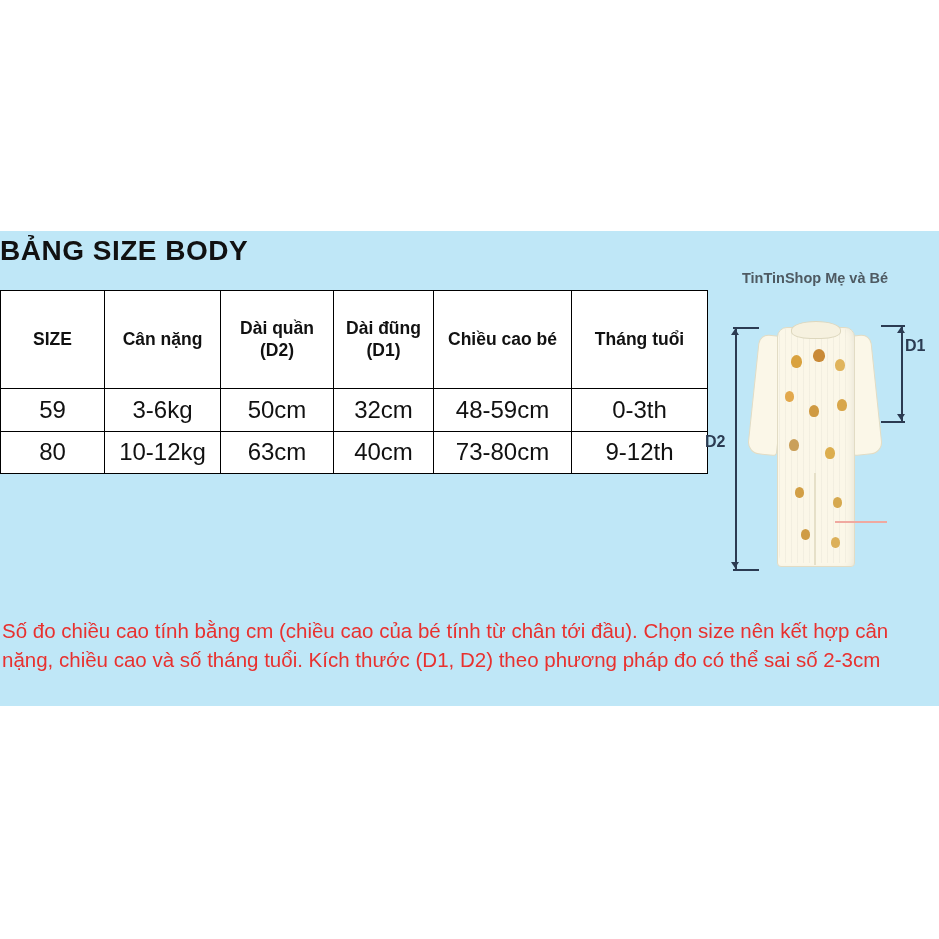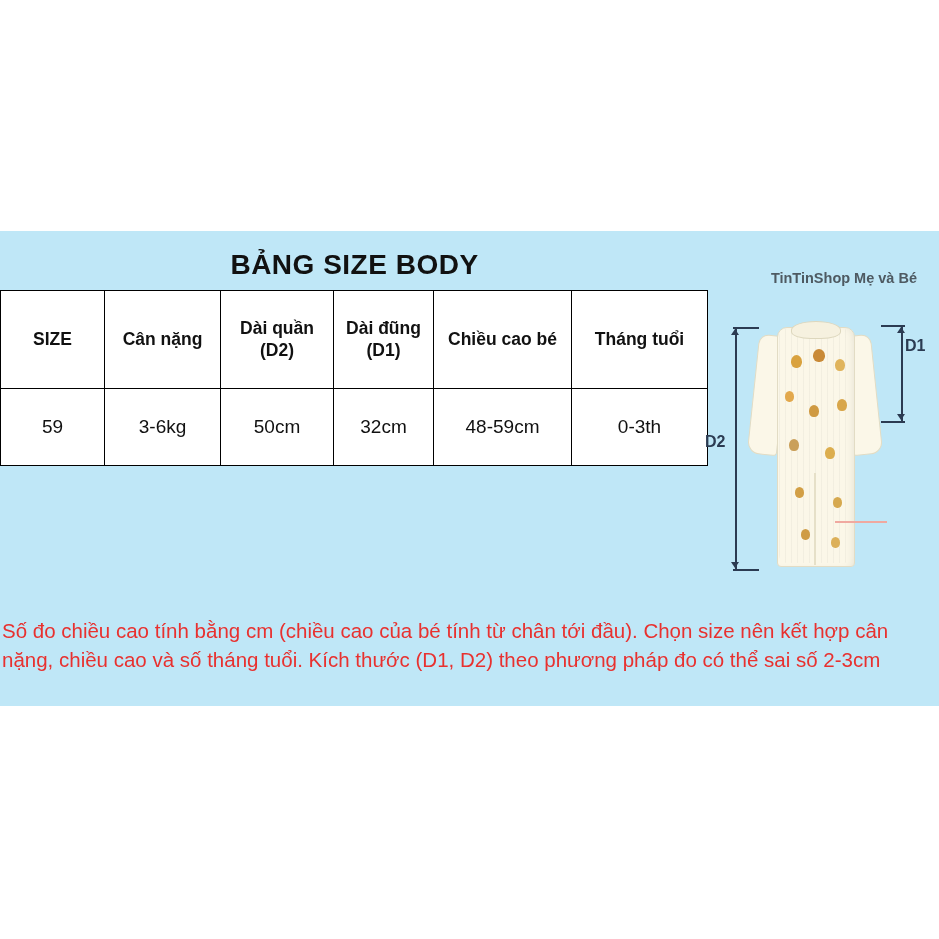--- a/index.html
+++ b/index.html
@@ -24,12 +24,12 @@
     box-sizing: border-box;
   }
   .title {
-    text-align: center;
+    text-align: left;
     font-size: 28px;
     font-weight: bold;
     color: #111111;
     letter-spacing: 0.5px;
-    padding-top: 18px;
+    padding-top: 4px;
     padding-right: 230px;
   }
   .brand {

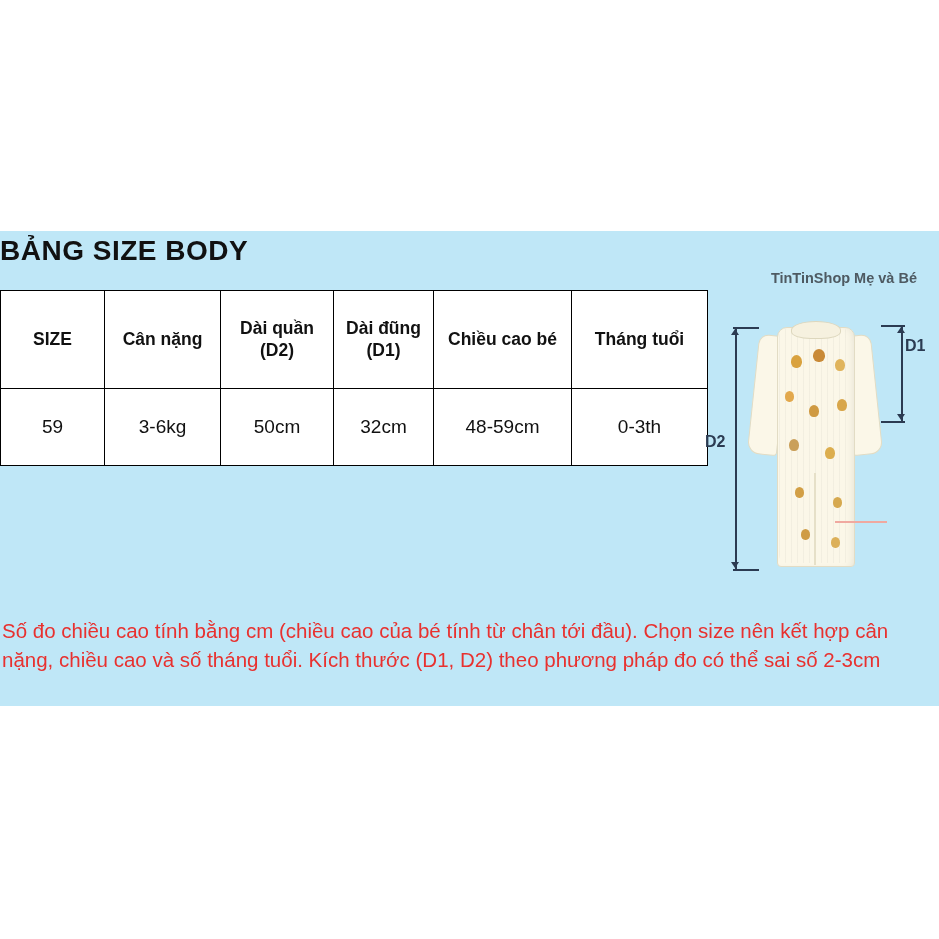--- a/index.html
+++ b/index.html
@@ -34,12 +34,12 @@
   }
   .brand {
     position: absolute;
-    right: 22px;
+    right: 14px;
     top: 39px;
     font-size: 14.5px;
     font-weight: bold;
     color: #4e5a62;
-    text-align: right;
+    text-align: center;
     width: 220px;
   }
   table.size-table {

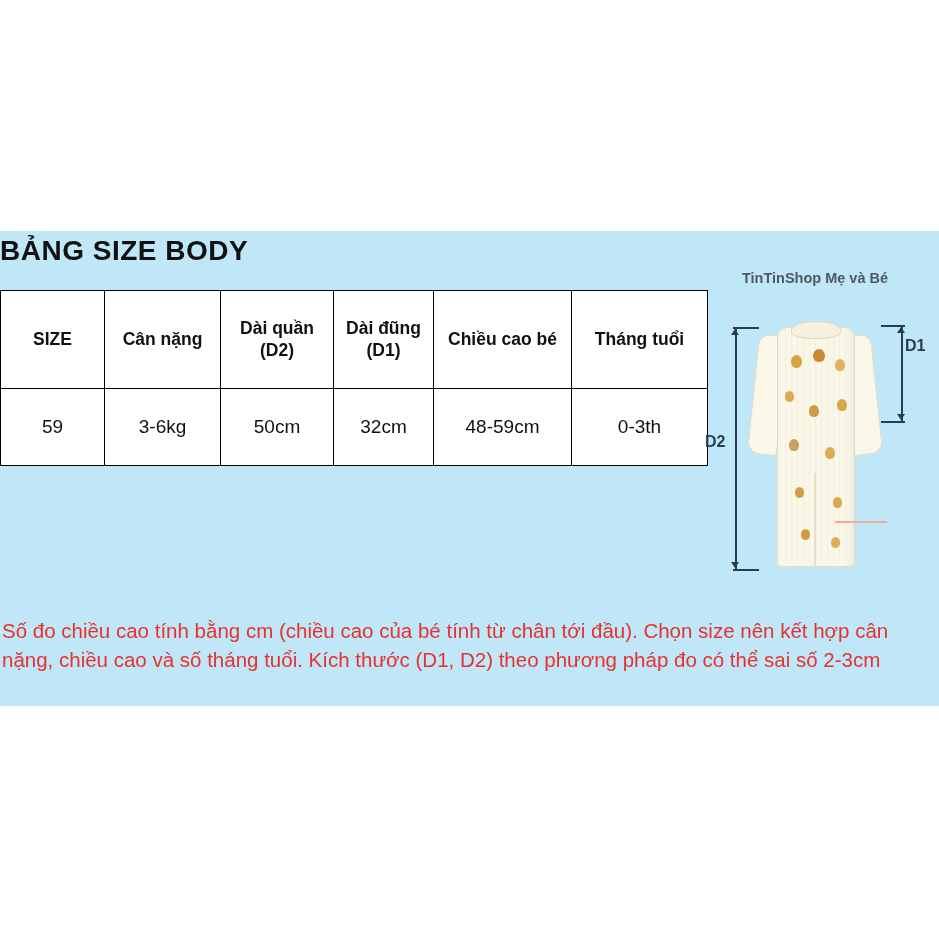--- a/index.html
+++ b/index.html
@@ -56,8 +56,8 @@
     border: 1px solid #000000;
     text-align: center;
     color: #111111;
-    font-size: 19px;
-    padding: 17px;
+    font-size: 24px;
+    padding: 0;
     background: #ffffff;
   }
   table.size-table th {

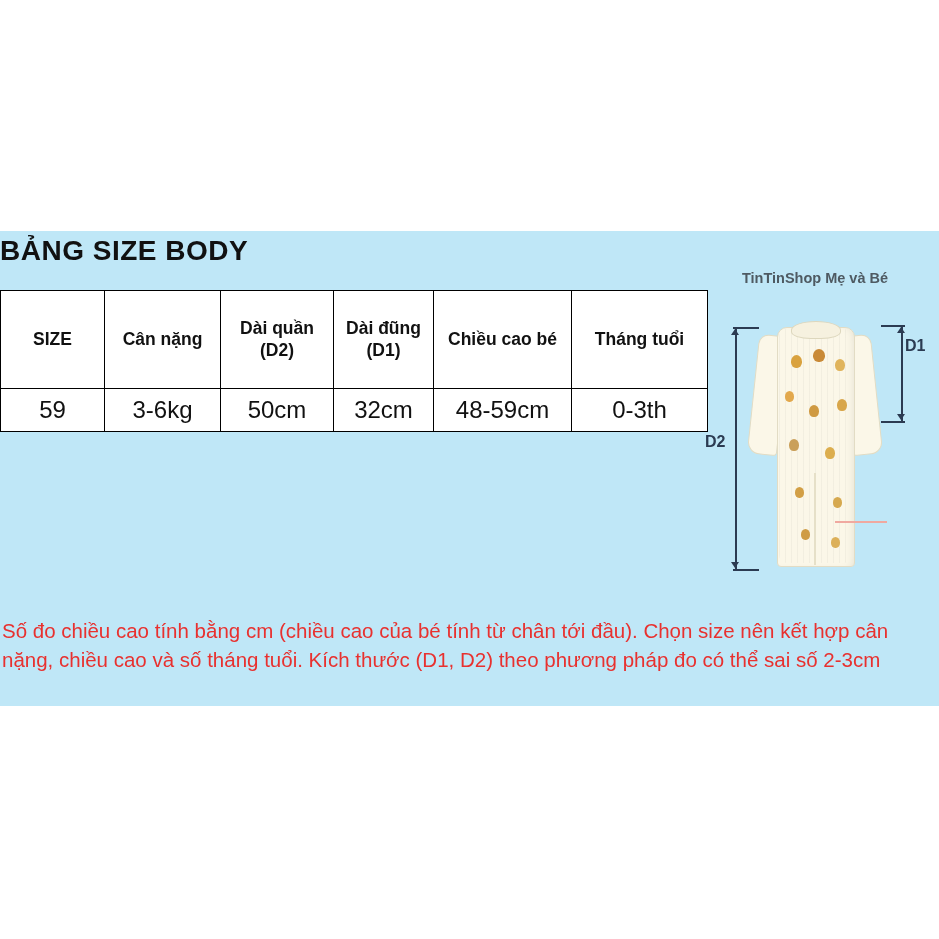--- a/index.html
+++ b/index.html
@@ -231,6 +231,14 @@
         <td>48-59cm</td>
         <td>0-3th</td>
       </tr>
+      <tr>
+        <td>80</td>
+        <td>10-12kg</td>
+        <td>63cm</td>
+        <td>40cm</td>
+        <td>73-80cm</td>
+        <td>9-12th</td>
+      </tr>
     </tbody>
   </table>
 

